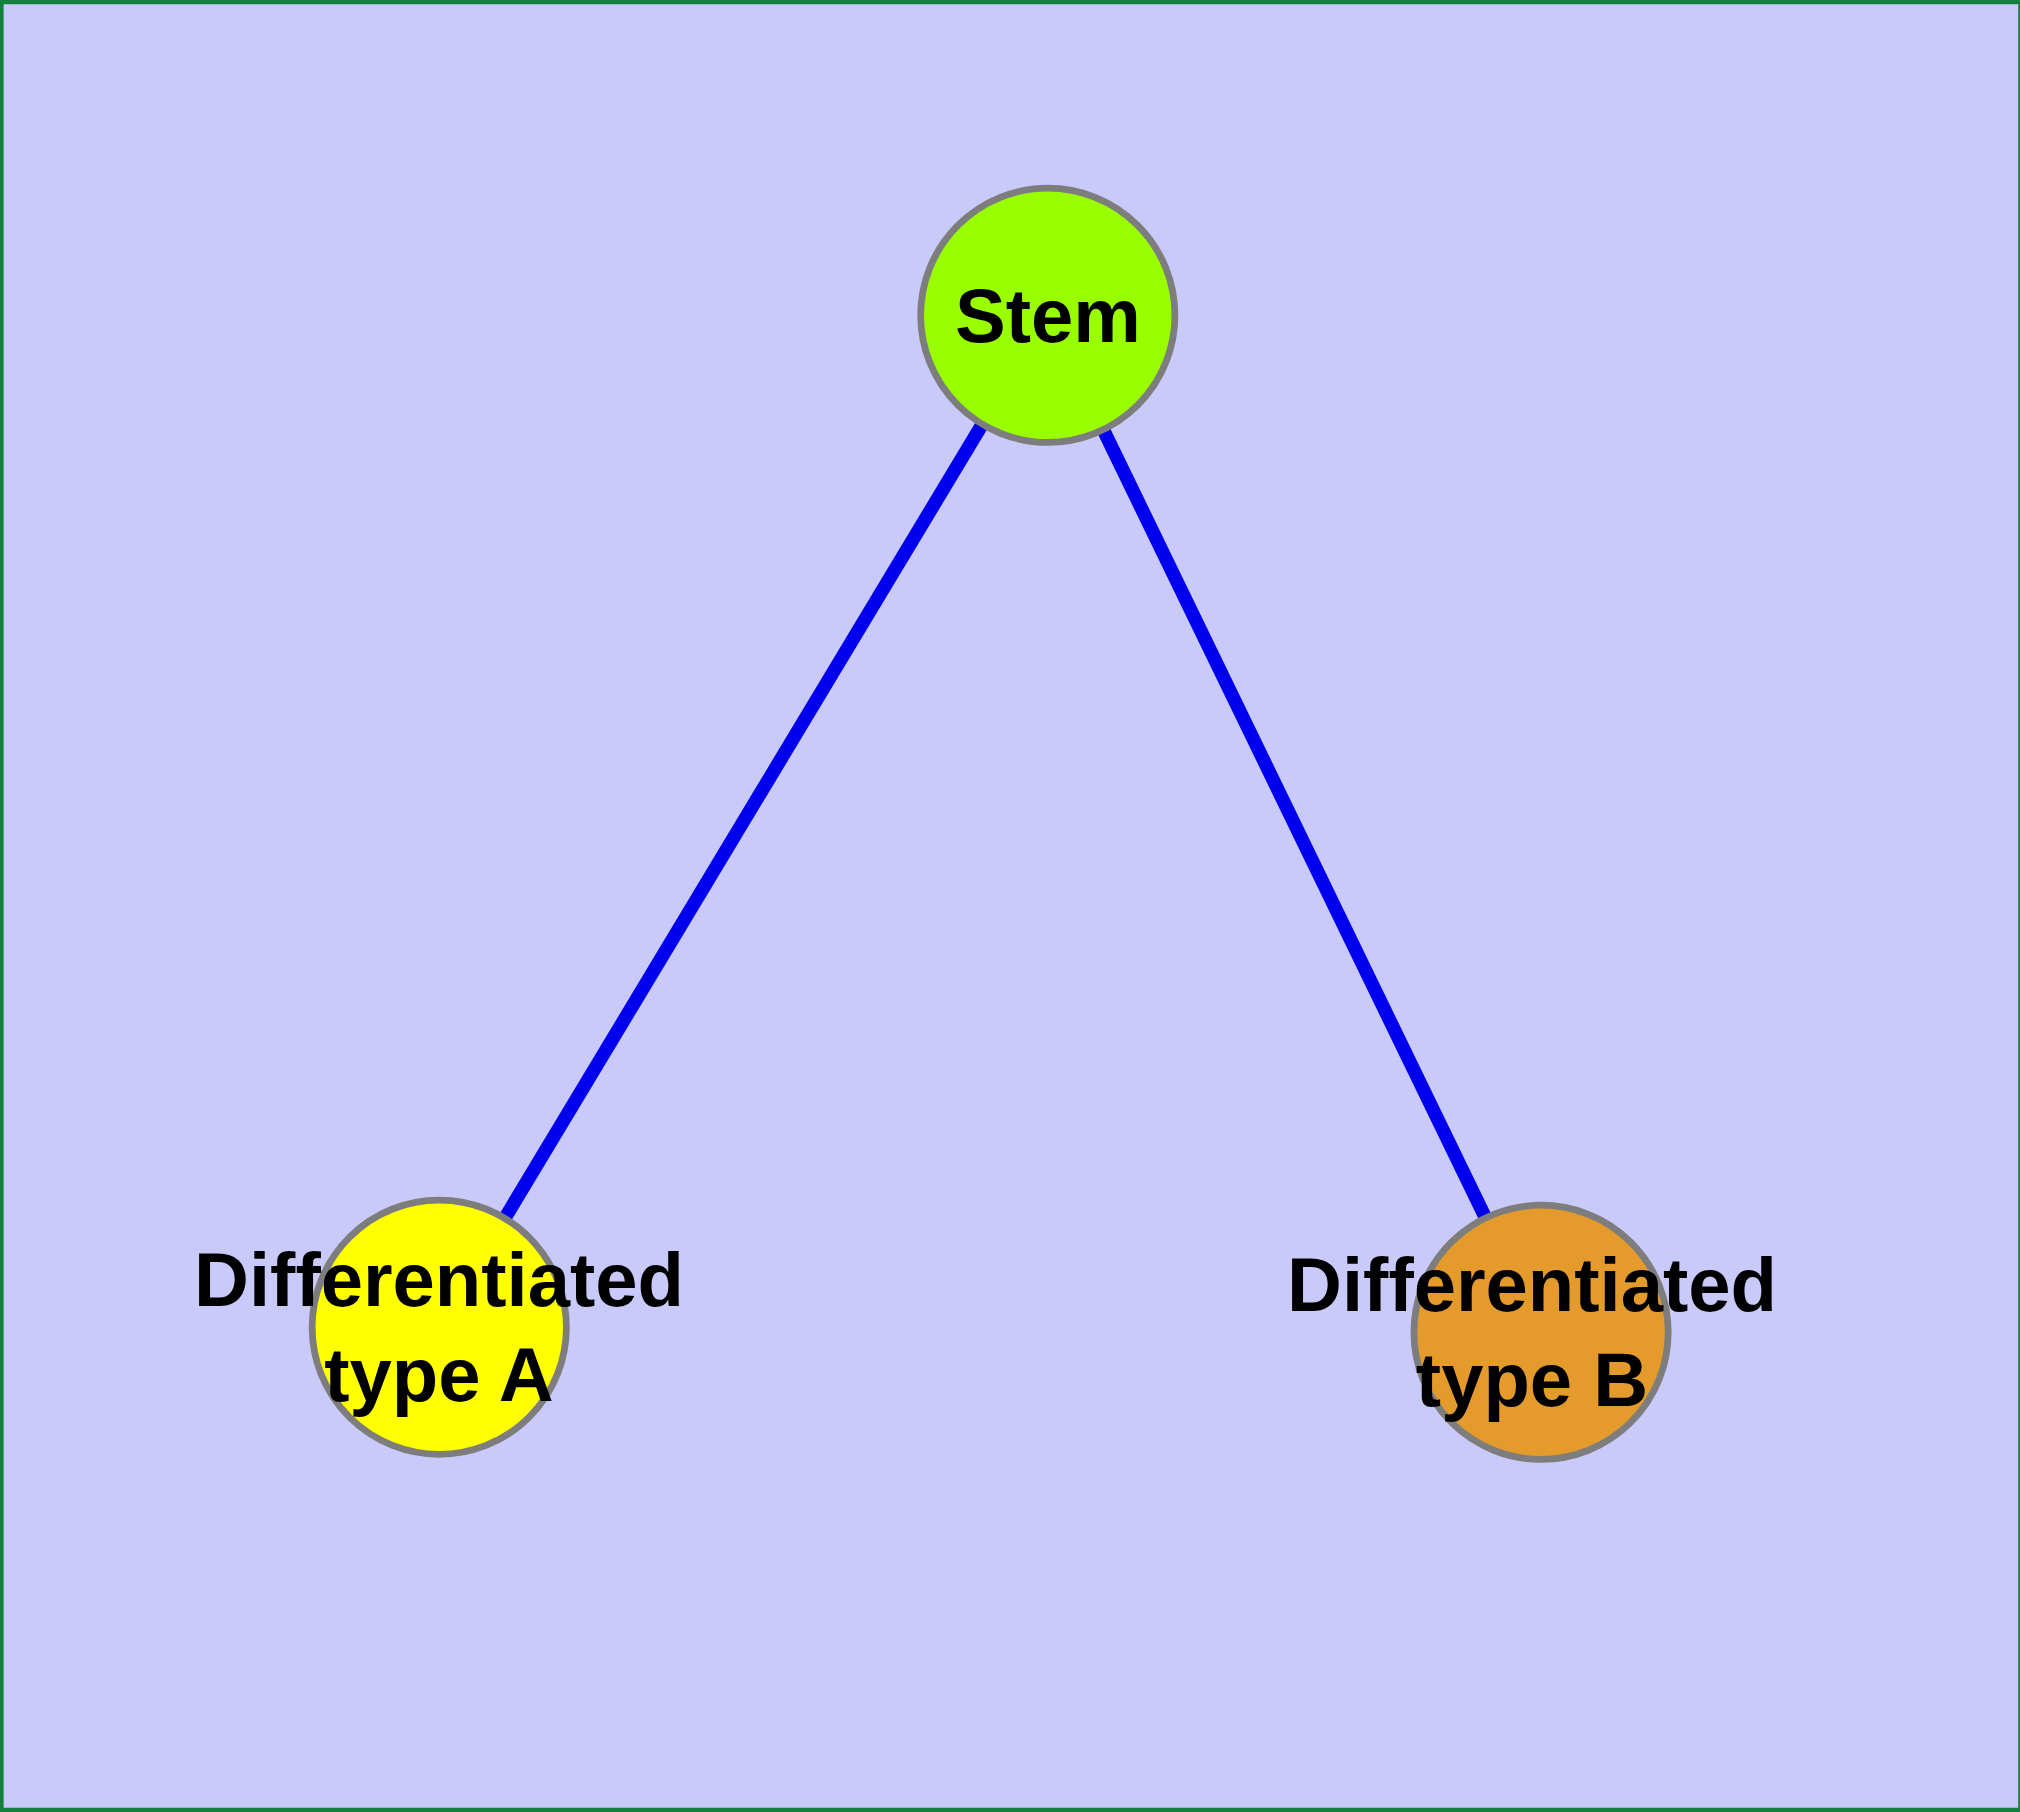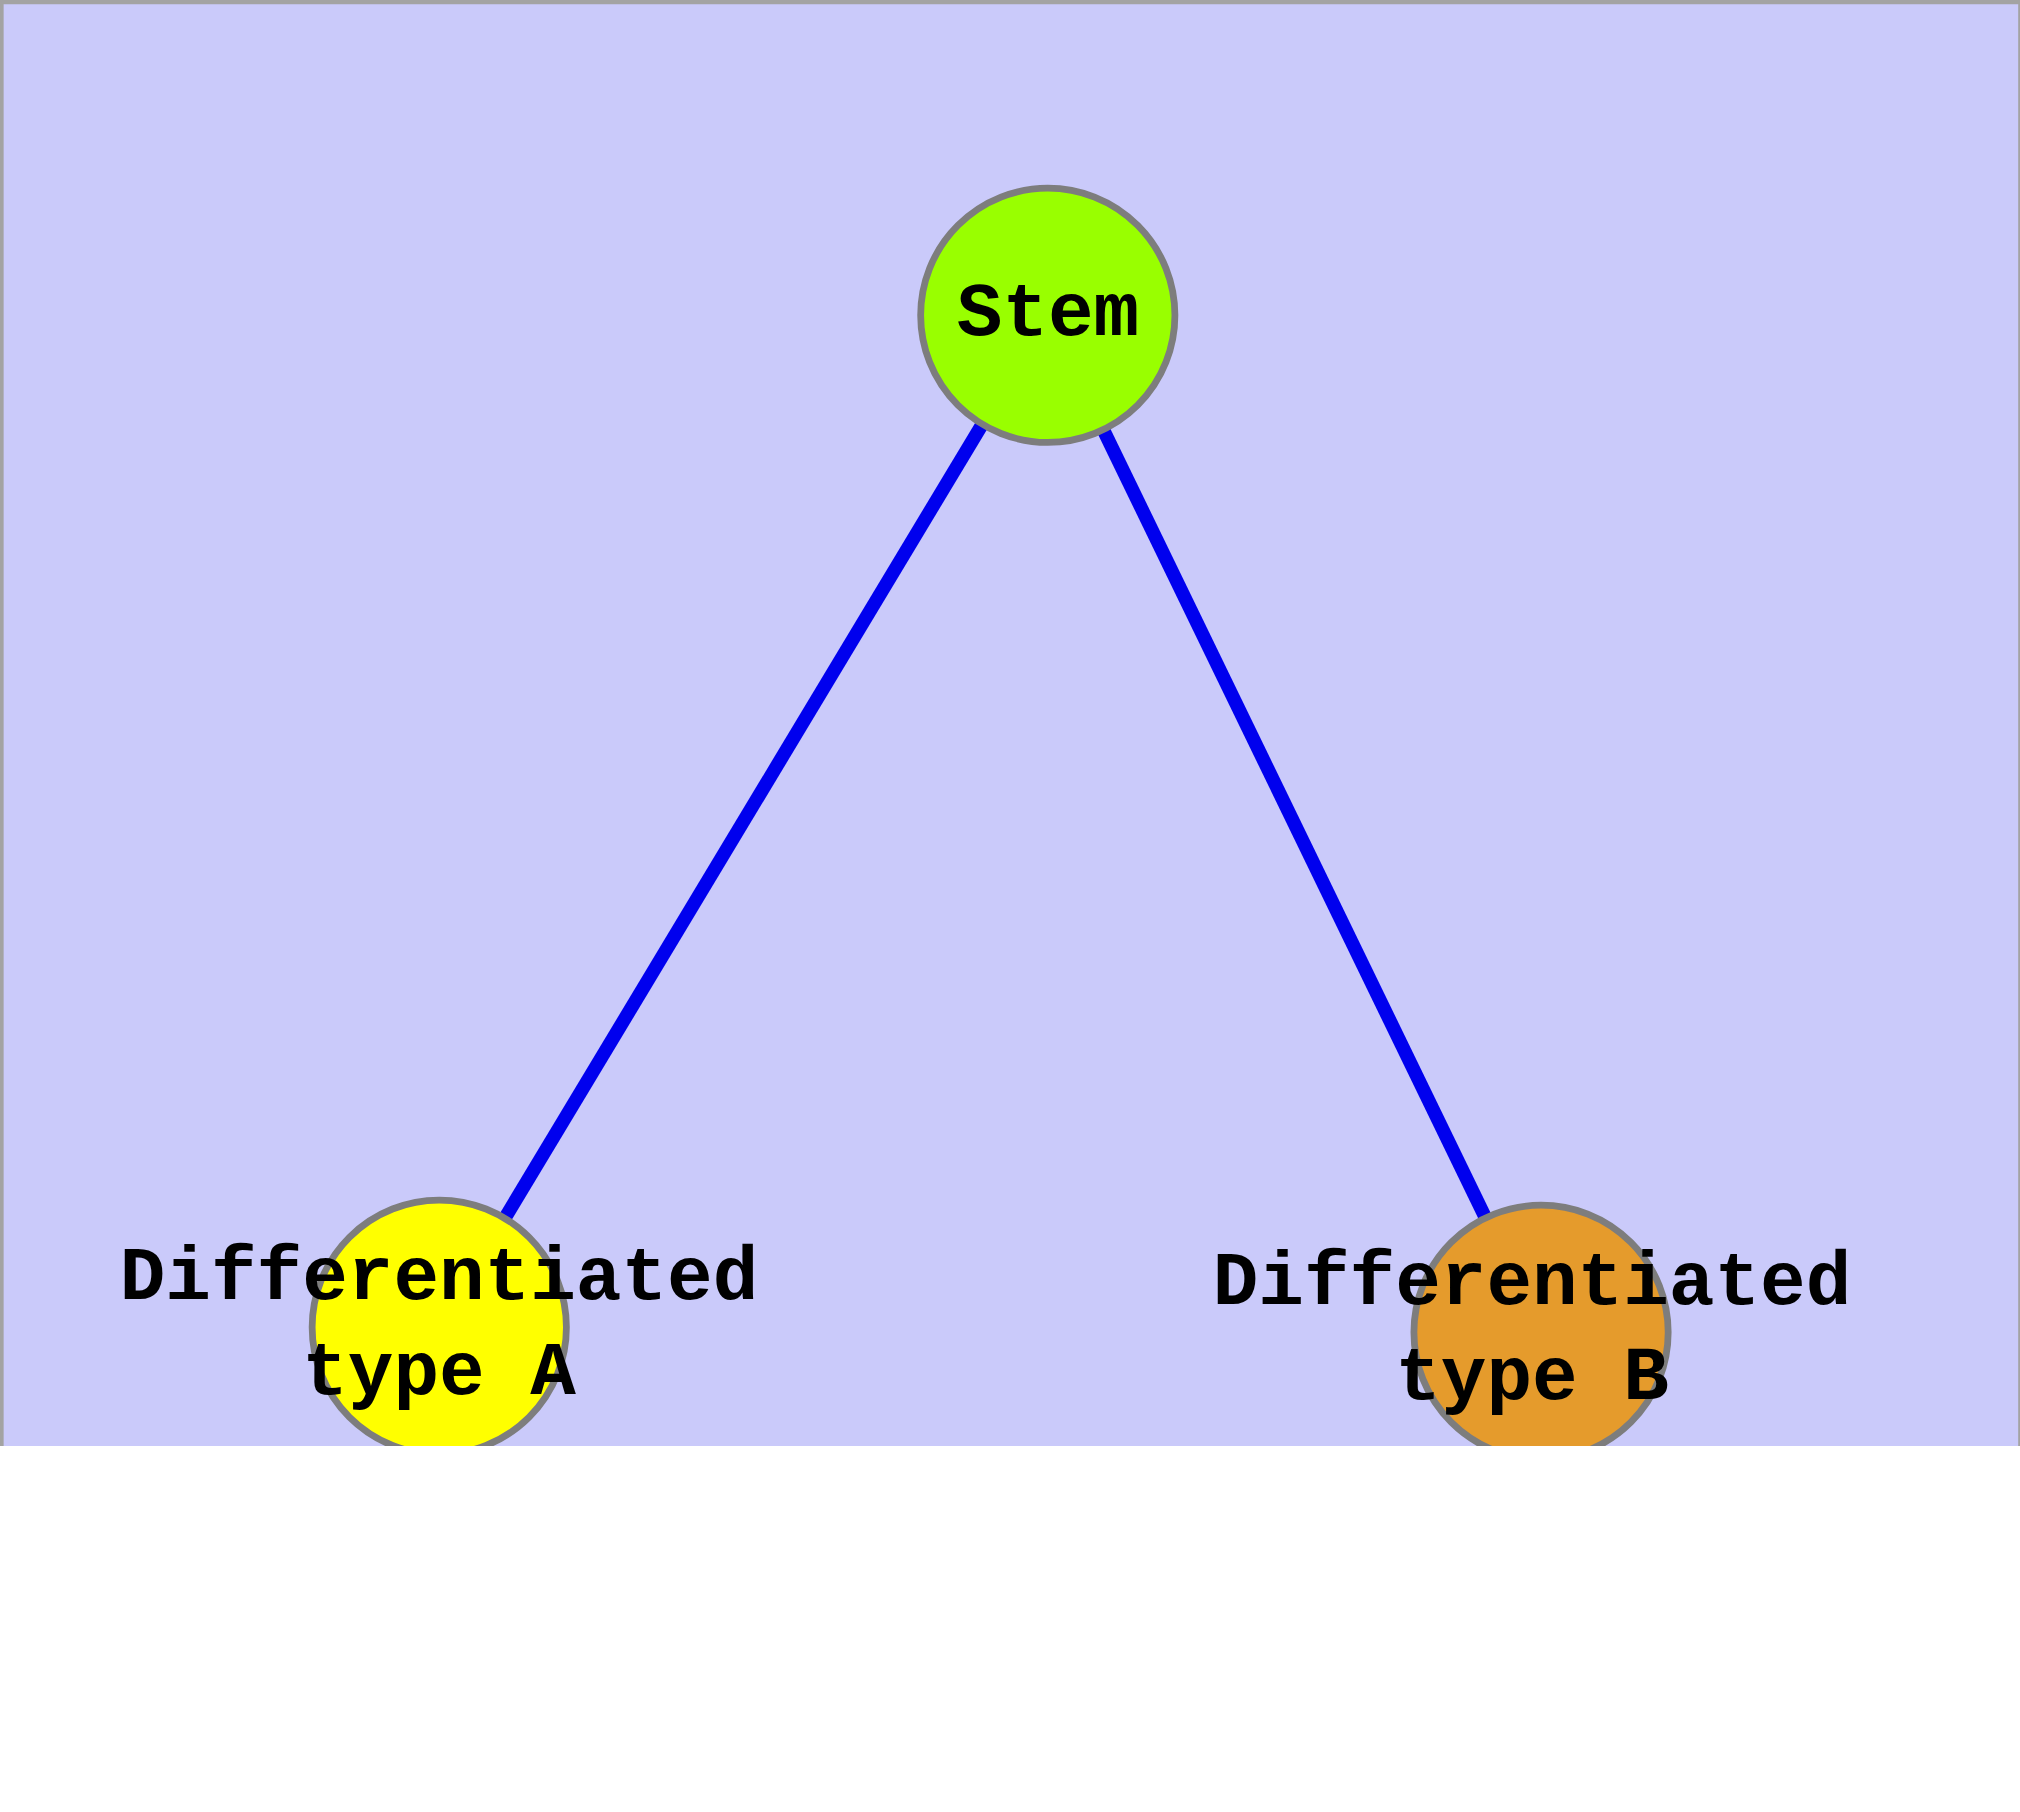--- a/index.html
+++ b/index.html
@@ -10,10 +10,10 @@
   .page {
     position: relative;
     width: 2021px;
-    height: 1446px;
-    background: #a3a3a3;
+    height: 1812px;
+    background: #15803d;
     overflow: hidden;
-    font-family: Liberation Mono, monospace;
+    font-family: Liberation Sans, sans-serif;
   }
   .graph-svg {
     position: absolute;

